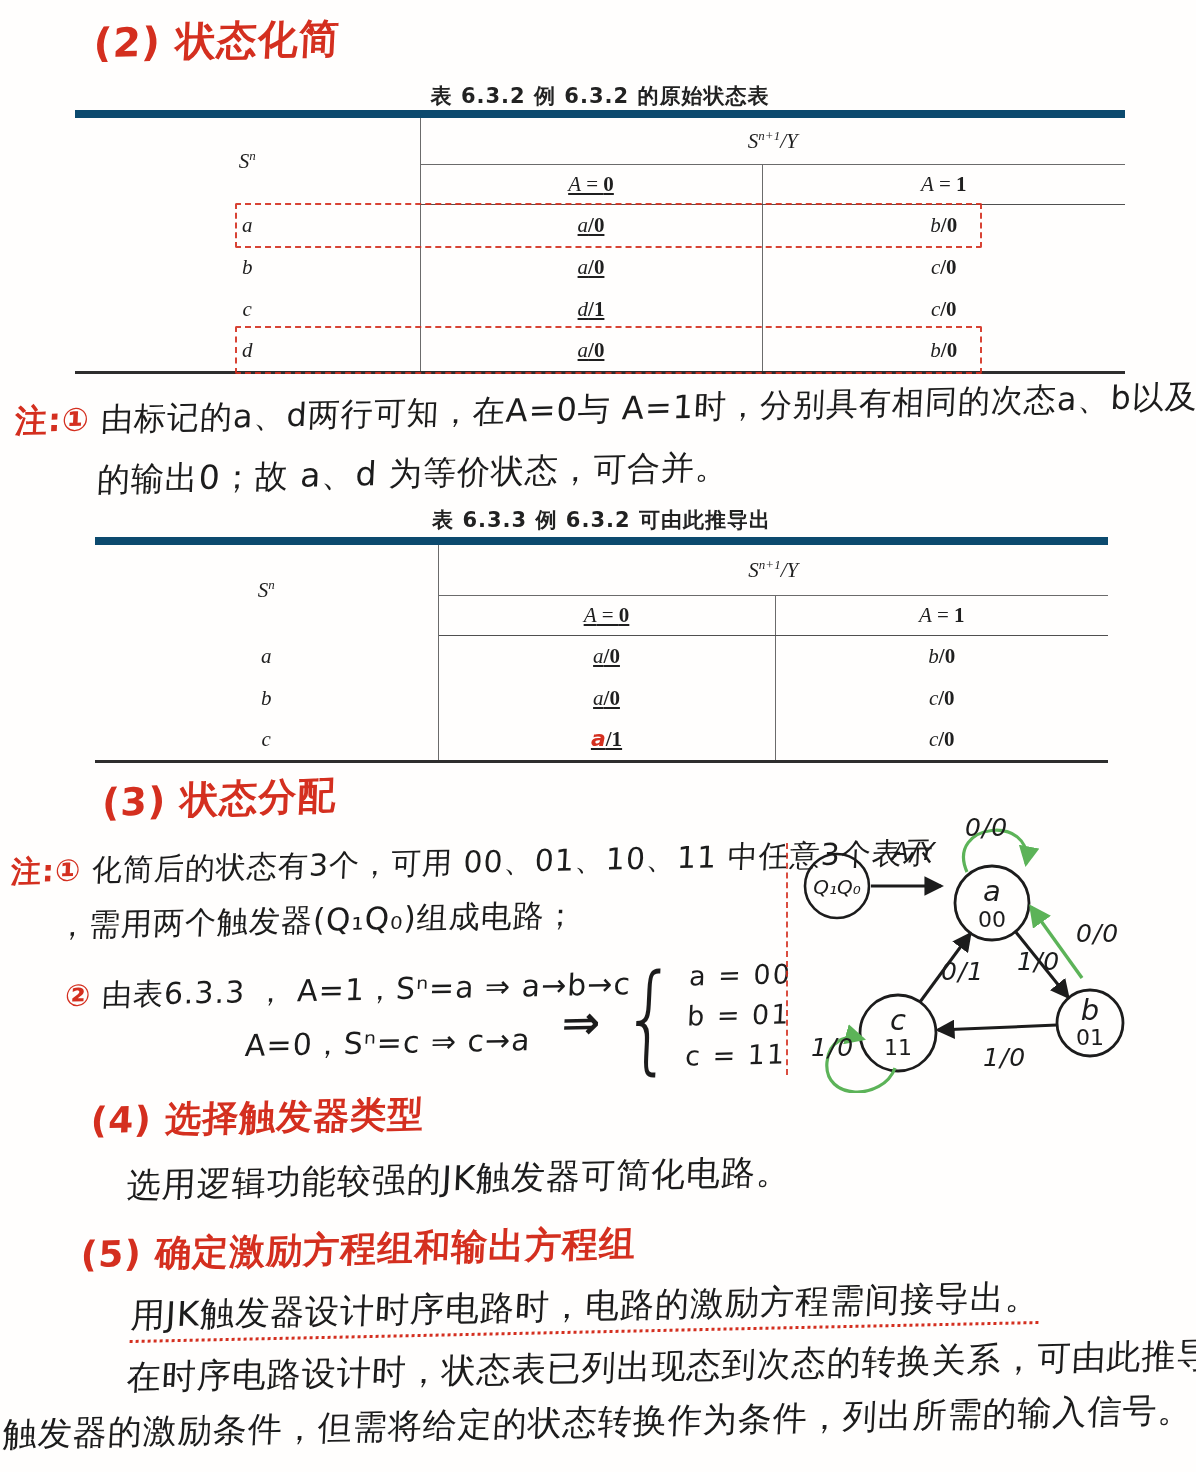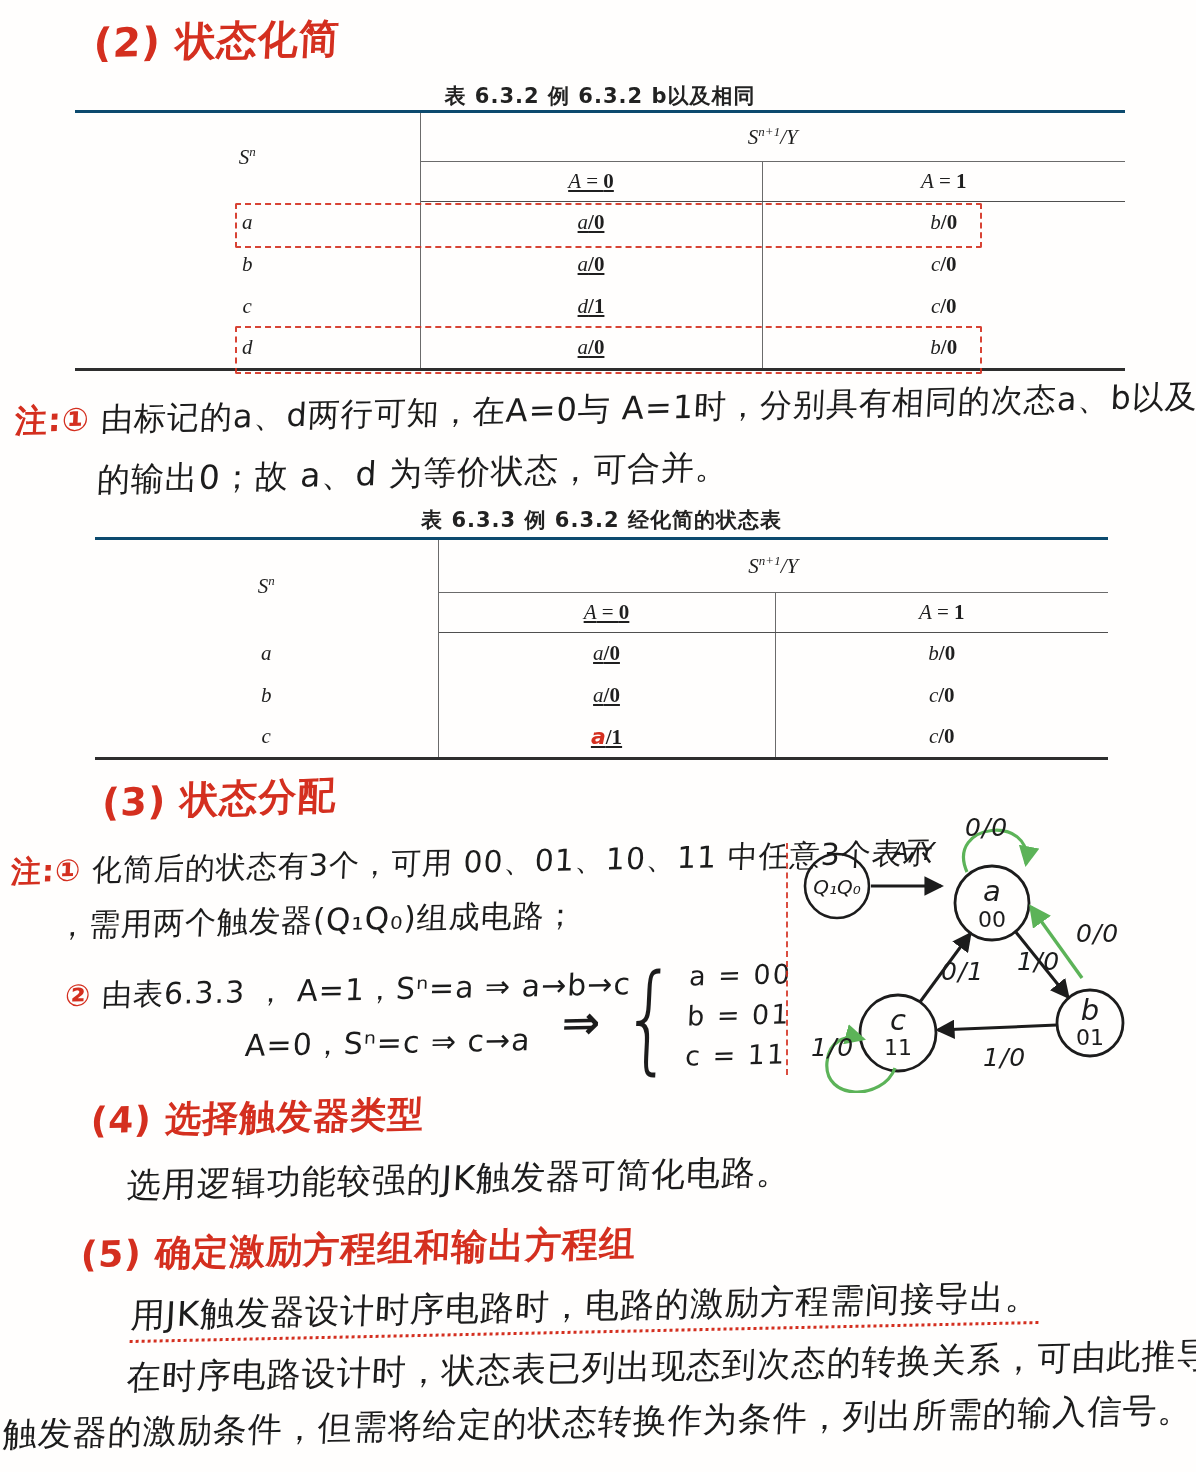--- a/index.html
+++ b/index.html
@@ -76,7 +76,7 @@
 
   <div class="hw redhw" style="left:95px;top:16px;font-size:40px;">(2) 状态化简</div>
 
-  <div class="caption" style="left:75px;top:82px;width:1050px;">表 6.3.2   例 6.3.2 b以及相同</div>
+  <div class="caption" style="left:75px;top:82px;width:1050px;">表 6.3.2   例 6.3.2 的原始状态表</div>
 
   <table class="stable" style="left:75px;top:110px;width:1050px;">
     <colgroup>

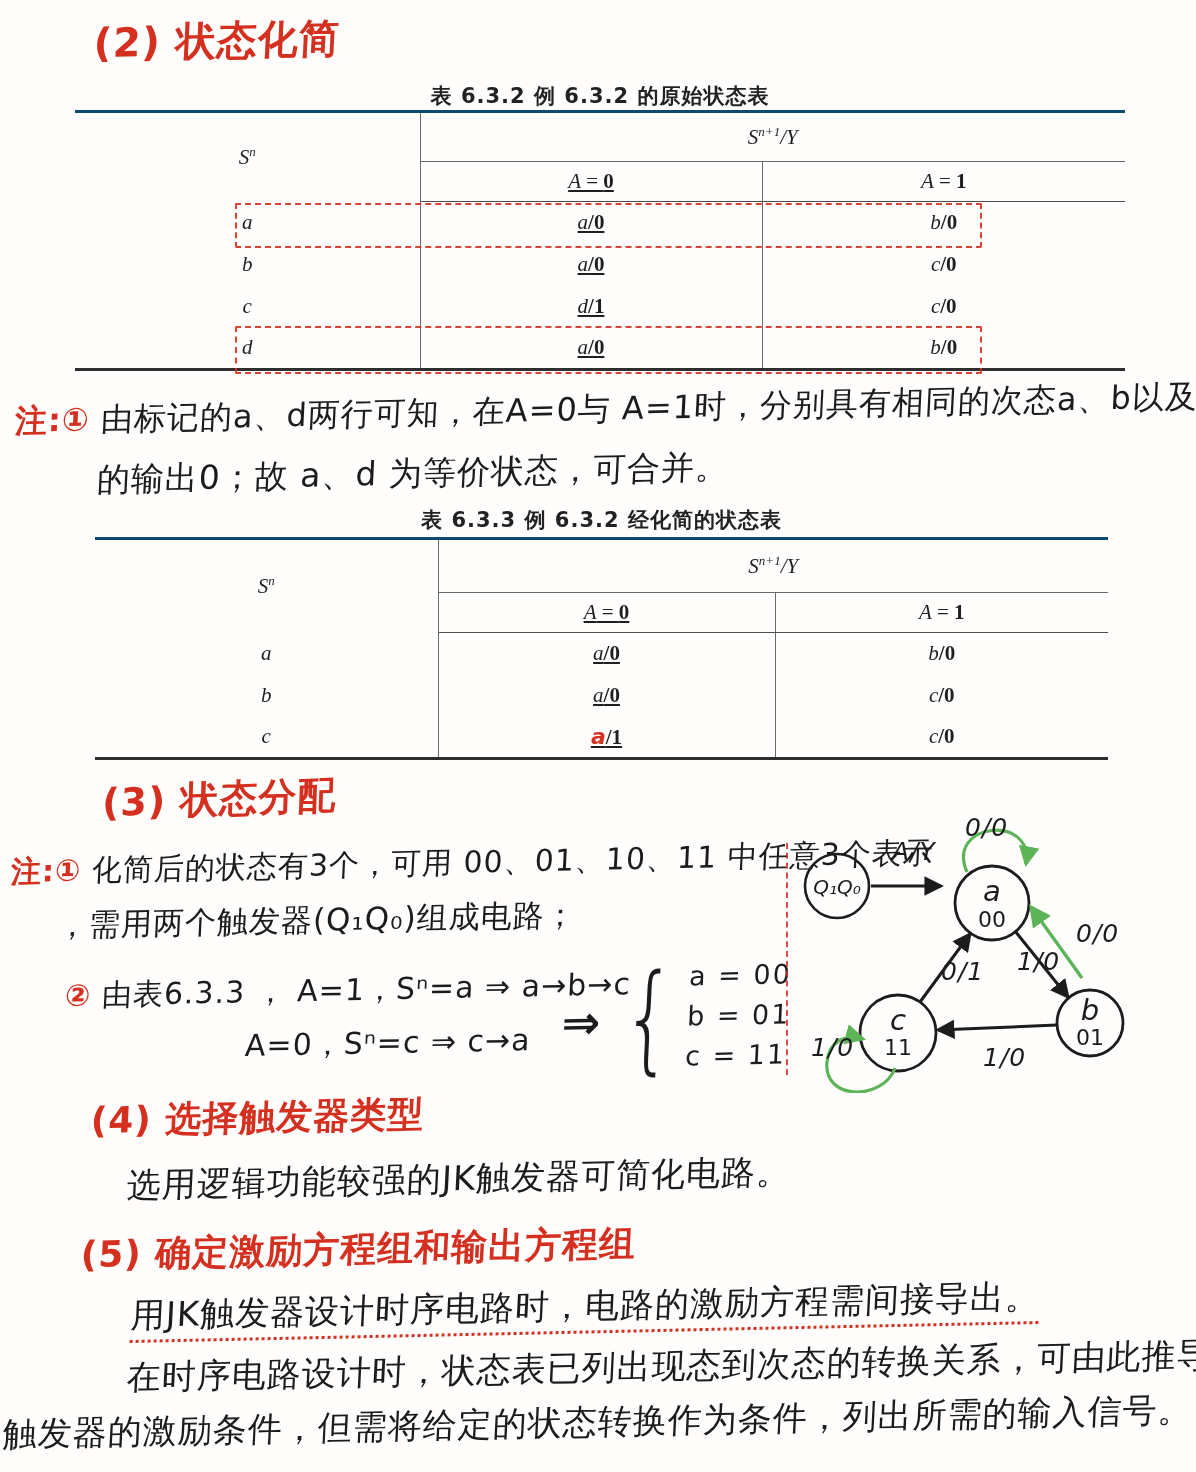--- a/index.html
+++ b/index.html
@@ -35,7 +35,7 @@
   table.stable{
     position:absolute;border-collapse:collapse;table-layout:fixed;
     font-family:"Liberation Serif","DejaVu Serif",serif;font-size:21px;color:#1f1f1f;
-    border-top:3px solid #0c4a6e;border-bottom:3px solid #2e2e2e;
+    border-top:8px solid #0c4a6e;border-bottom:3px solid #2e2e2e;
   }
   table.stable td{text-align:center;vertical-align:middle;padding:0;}
   td.csn{border-right:1px solid #6b6b6b;}

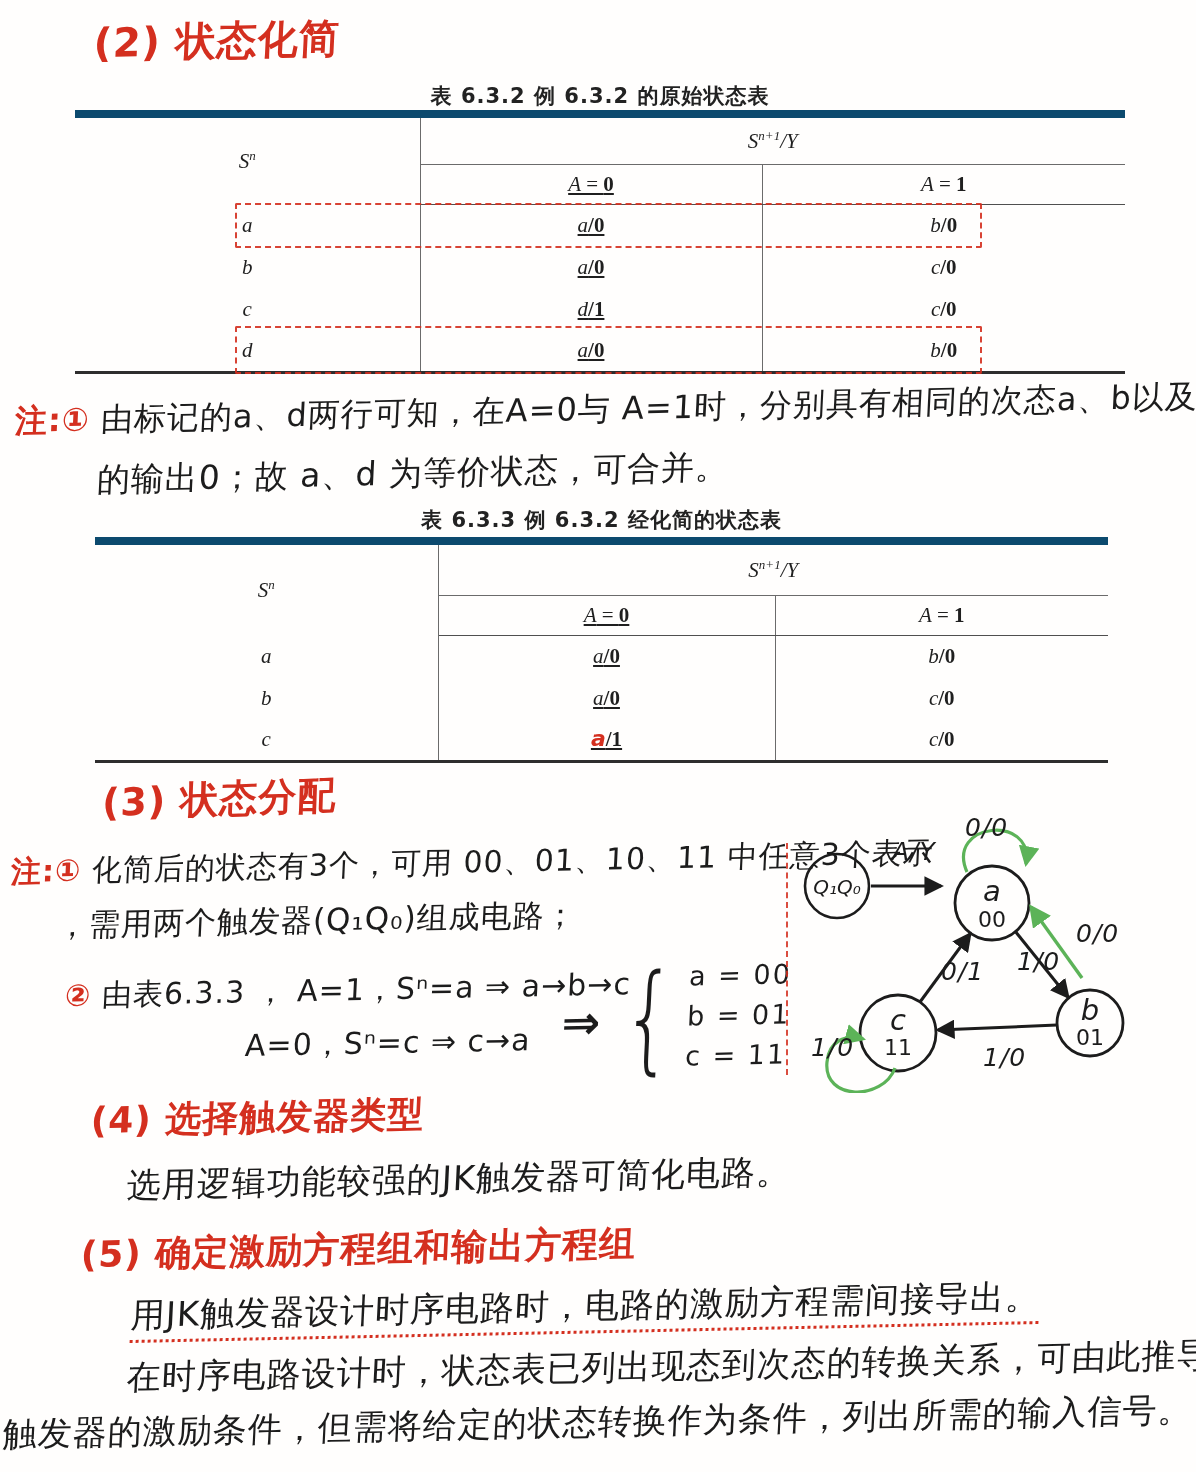--- a/index.html
+++ b/index.html
@@ -132,7 +132,7 @@
   </div>
   <div class="hw" style="left:98px;top:458px;font-size:33px;">的输出0；故 a、d 为等价状态，可合并。</div>
 
-  <div class="caption" style="left:95px;top:506px;width:1013px;">表 6.3.3   例 6.3.2 经化简的状态表</div>
+  <div class="caption" style="left:95px;top:506px;width:1013px;">表 6.3.3   例 6.3.2 可由此推导出</div>
 
   <table class="stable" style="left:95px;top:537px;width:1013px;">
     <colgroup>

